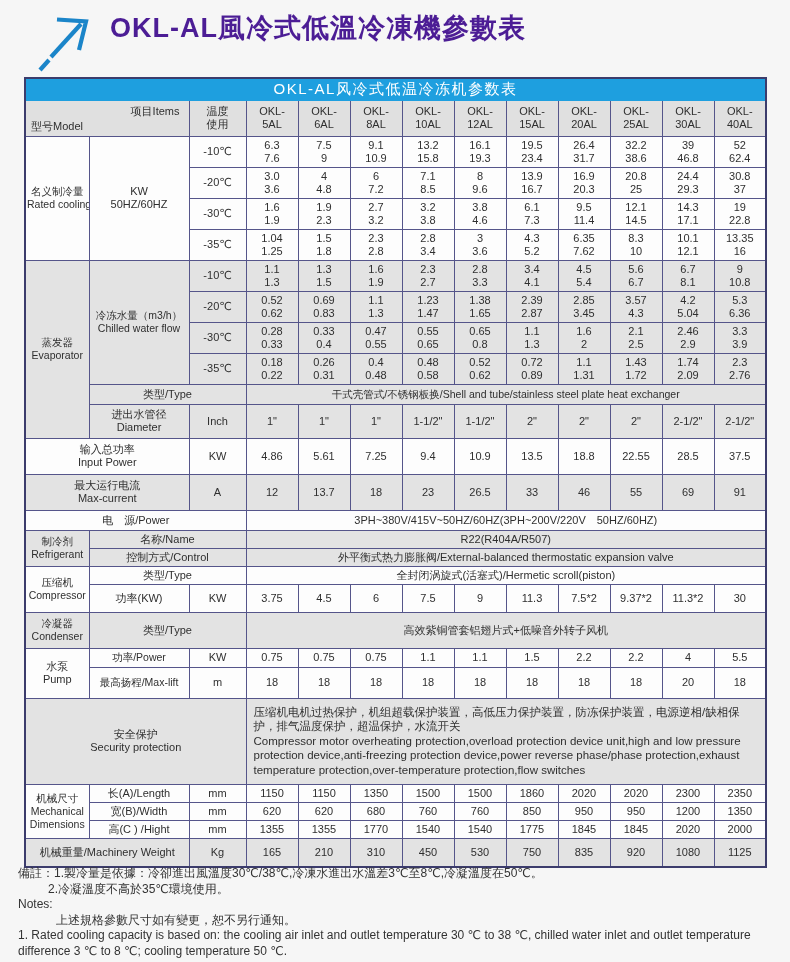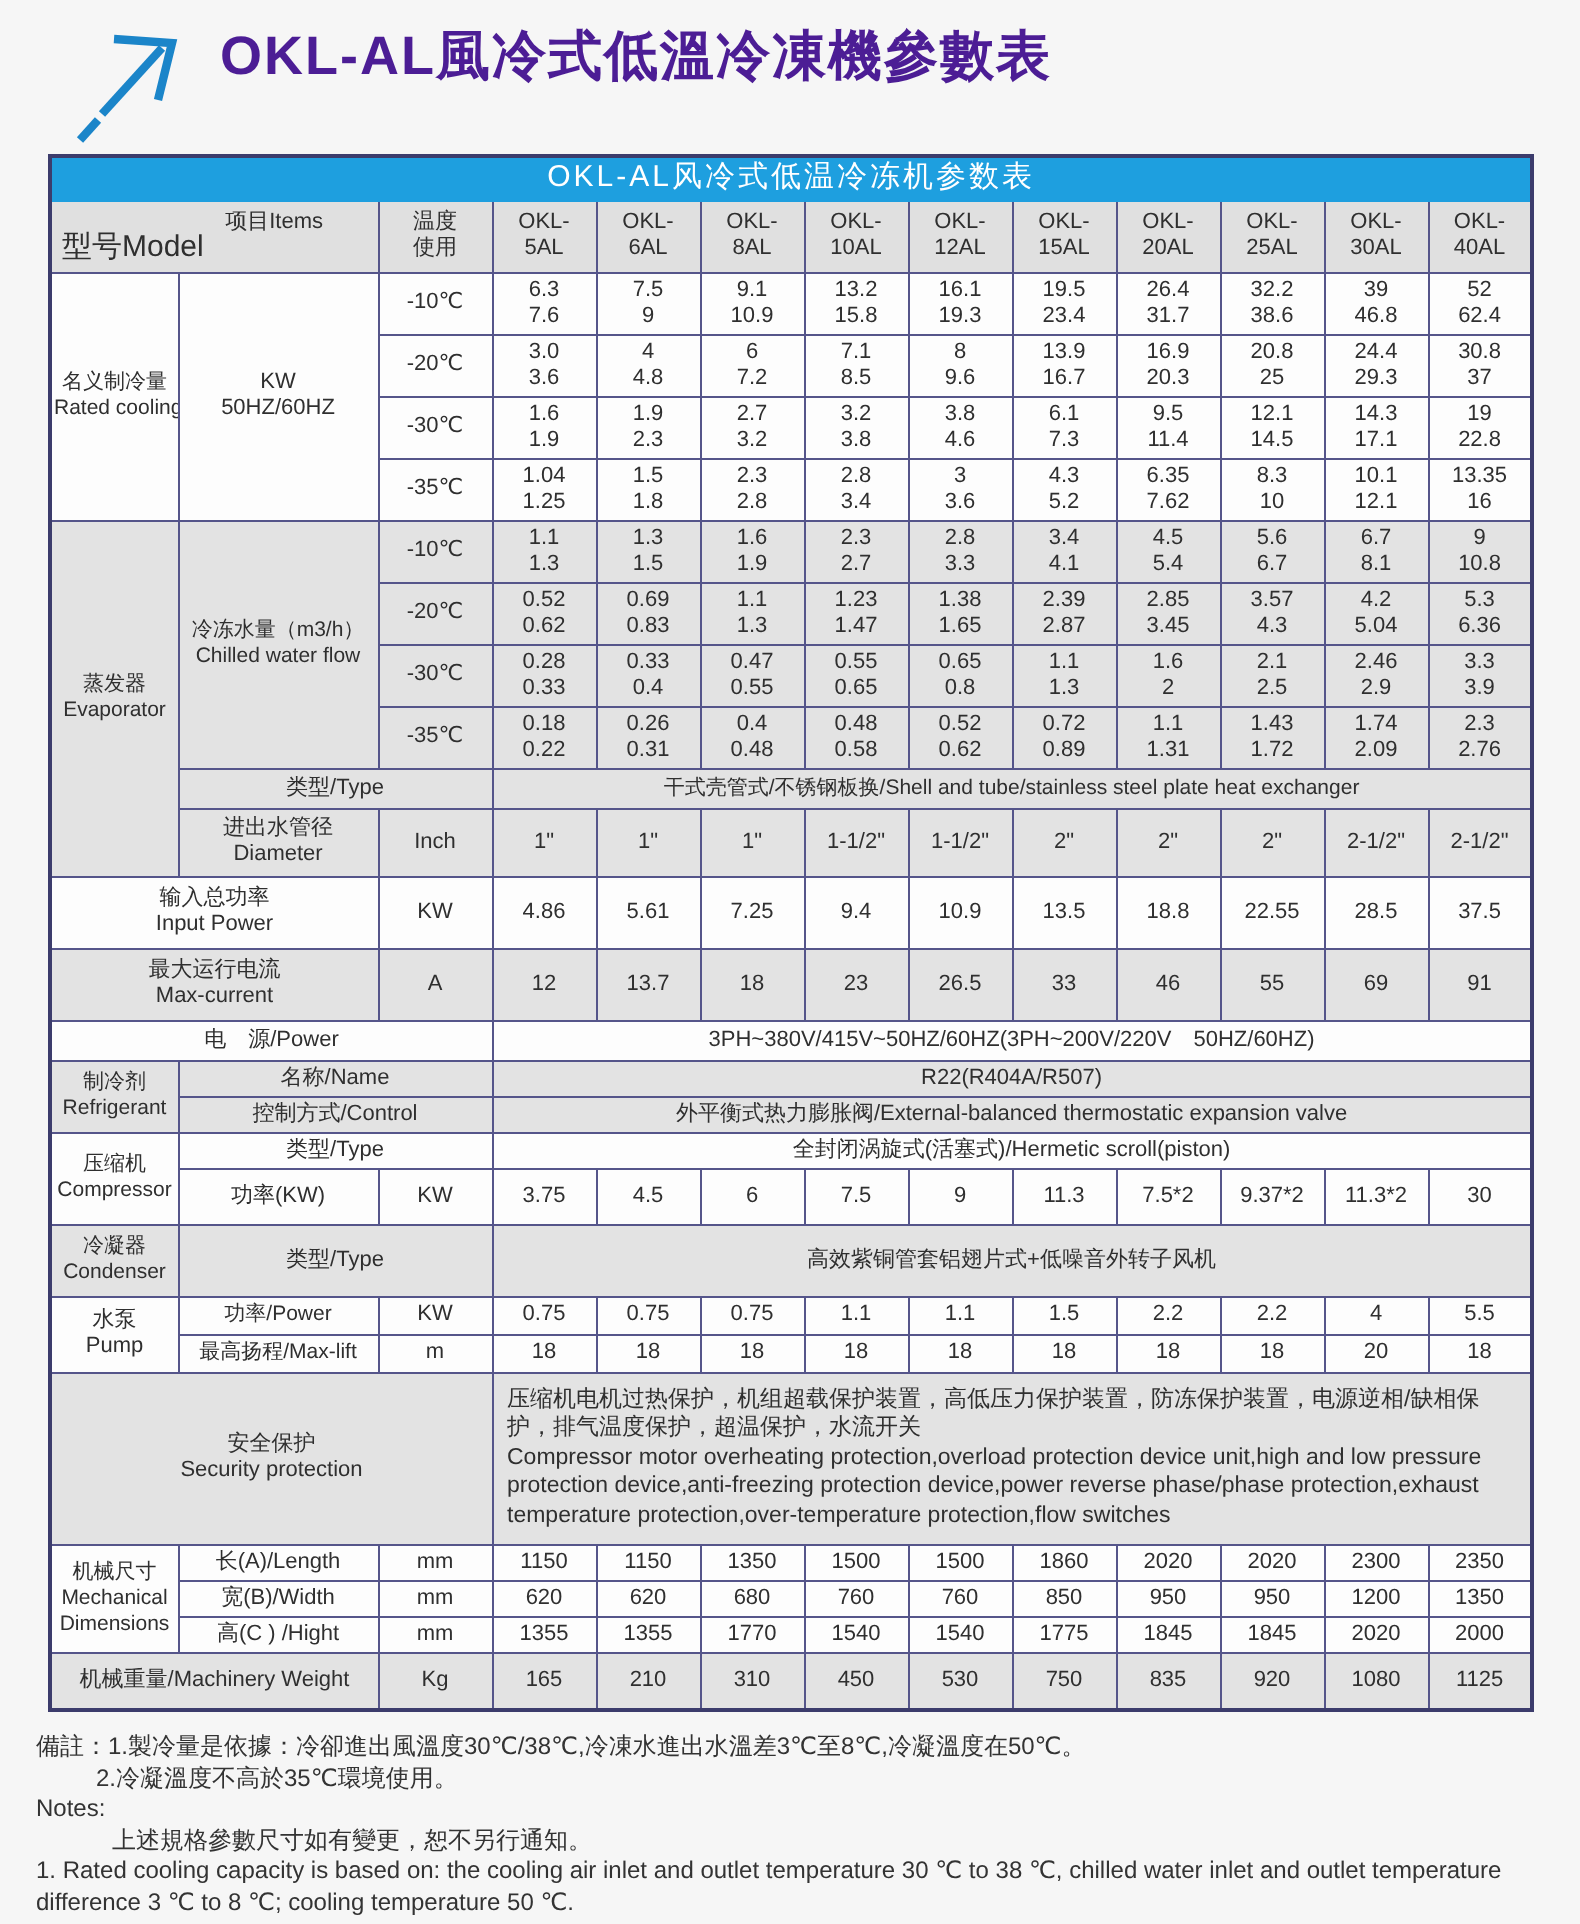--- a/index.html
+++ b/index.html
@@ -28,7 +28,7 @@
     background-image:linear-gradient(to bottom right,transparent calc(50% - 0.6px),#55558a calc(50% - 0.6px),#55558a calc(50% + 0.6px),transparent calc(50% + 0.6px));
   }
   td.corner .m{position:absolute;left:5px;bottom:3px;font-size:15px;}
-  td.corner .i{position:absolute;right:27px;top:4px;font-size:11px;}
+  td.corner .i{position:absolute;right:9px;top:4px;font-size:11px;}
   td .ln{line-height:13px;}
   td.small{font-size:10.5px;white-space:nowrap;}
   td.sec-text{text-align:left;padding:3px 7px;font-size:11.5px;line-height:14.6px;}

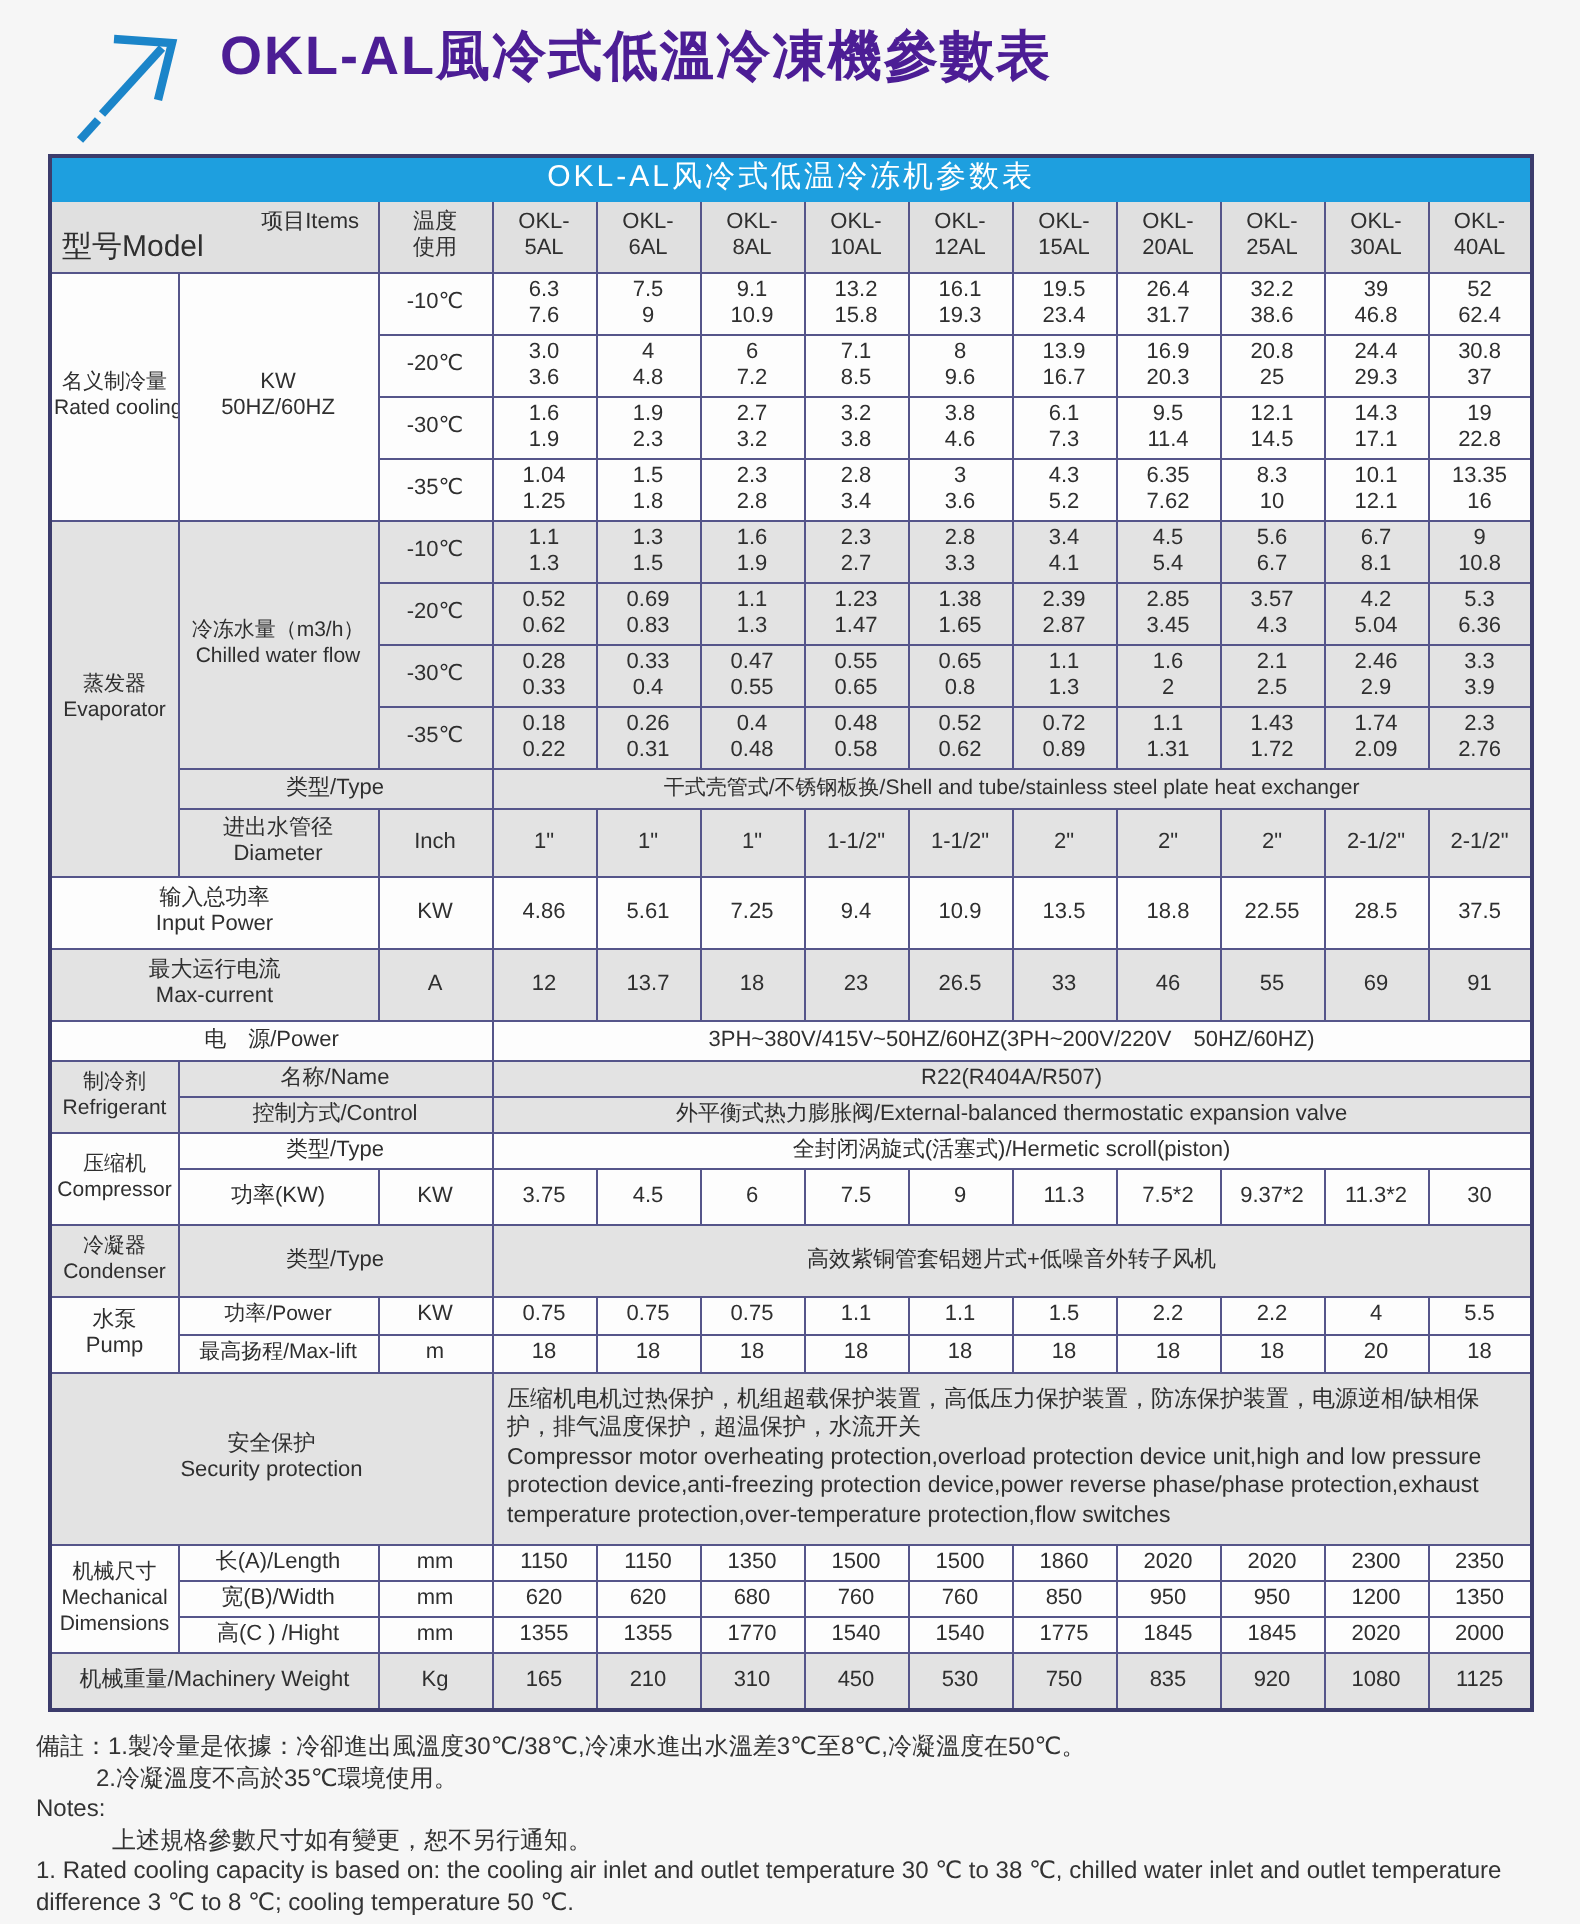--- a/index.html
+++ b/index.html
@@ -27,7 +27,7 @@
     position:relative;text-align:left;
     background-image:linear-gradient(to bottom right,transparent calc(50% - 0.6px),#55558a calc(50% - 0.6px),#55558a calc(50% + 0.6px),transparent calc(50% + 0.6px));
   }
-  td.corner .m{position:absolute;left:5px;bottom:3px;font-size:15px;}
+  td.corner .m{position:absolute;left:5px;bottom:3px;font-size:11px;}
   td.corner .i{position:absolute;right:9px;top:4px;font-size:11px;}
   td .ln{line-height:13px;}
   td.small{font-size:10.5px;white-space:nowrap;}

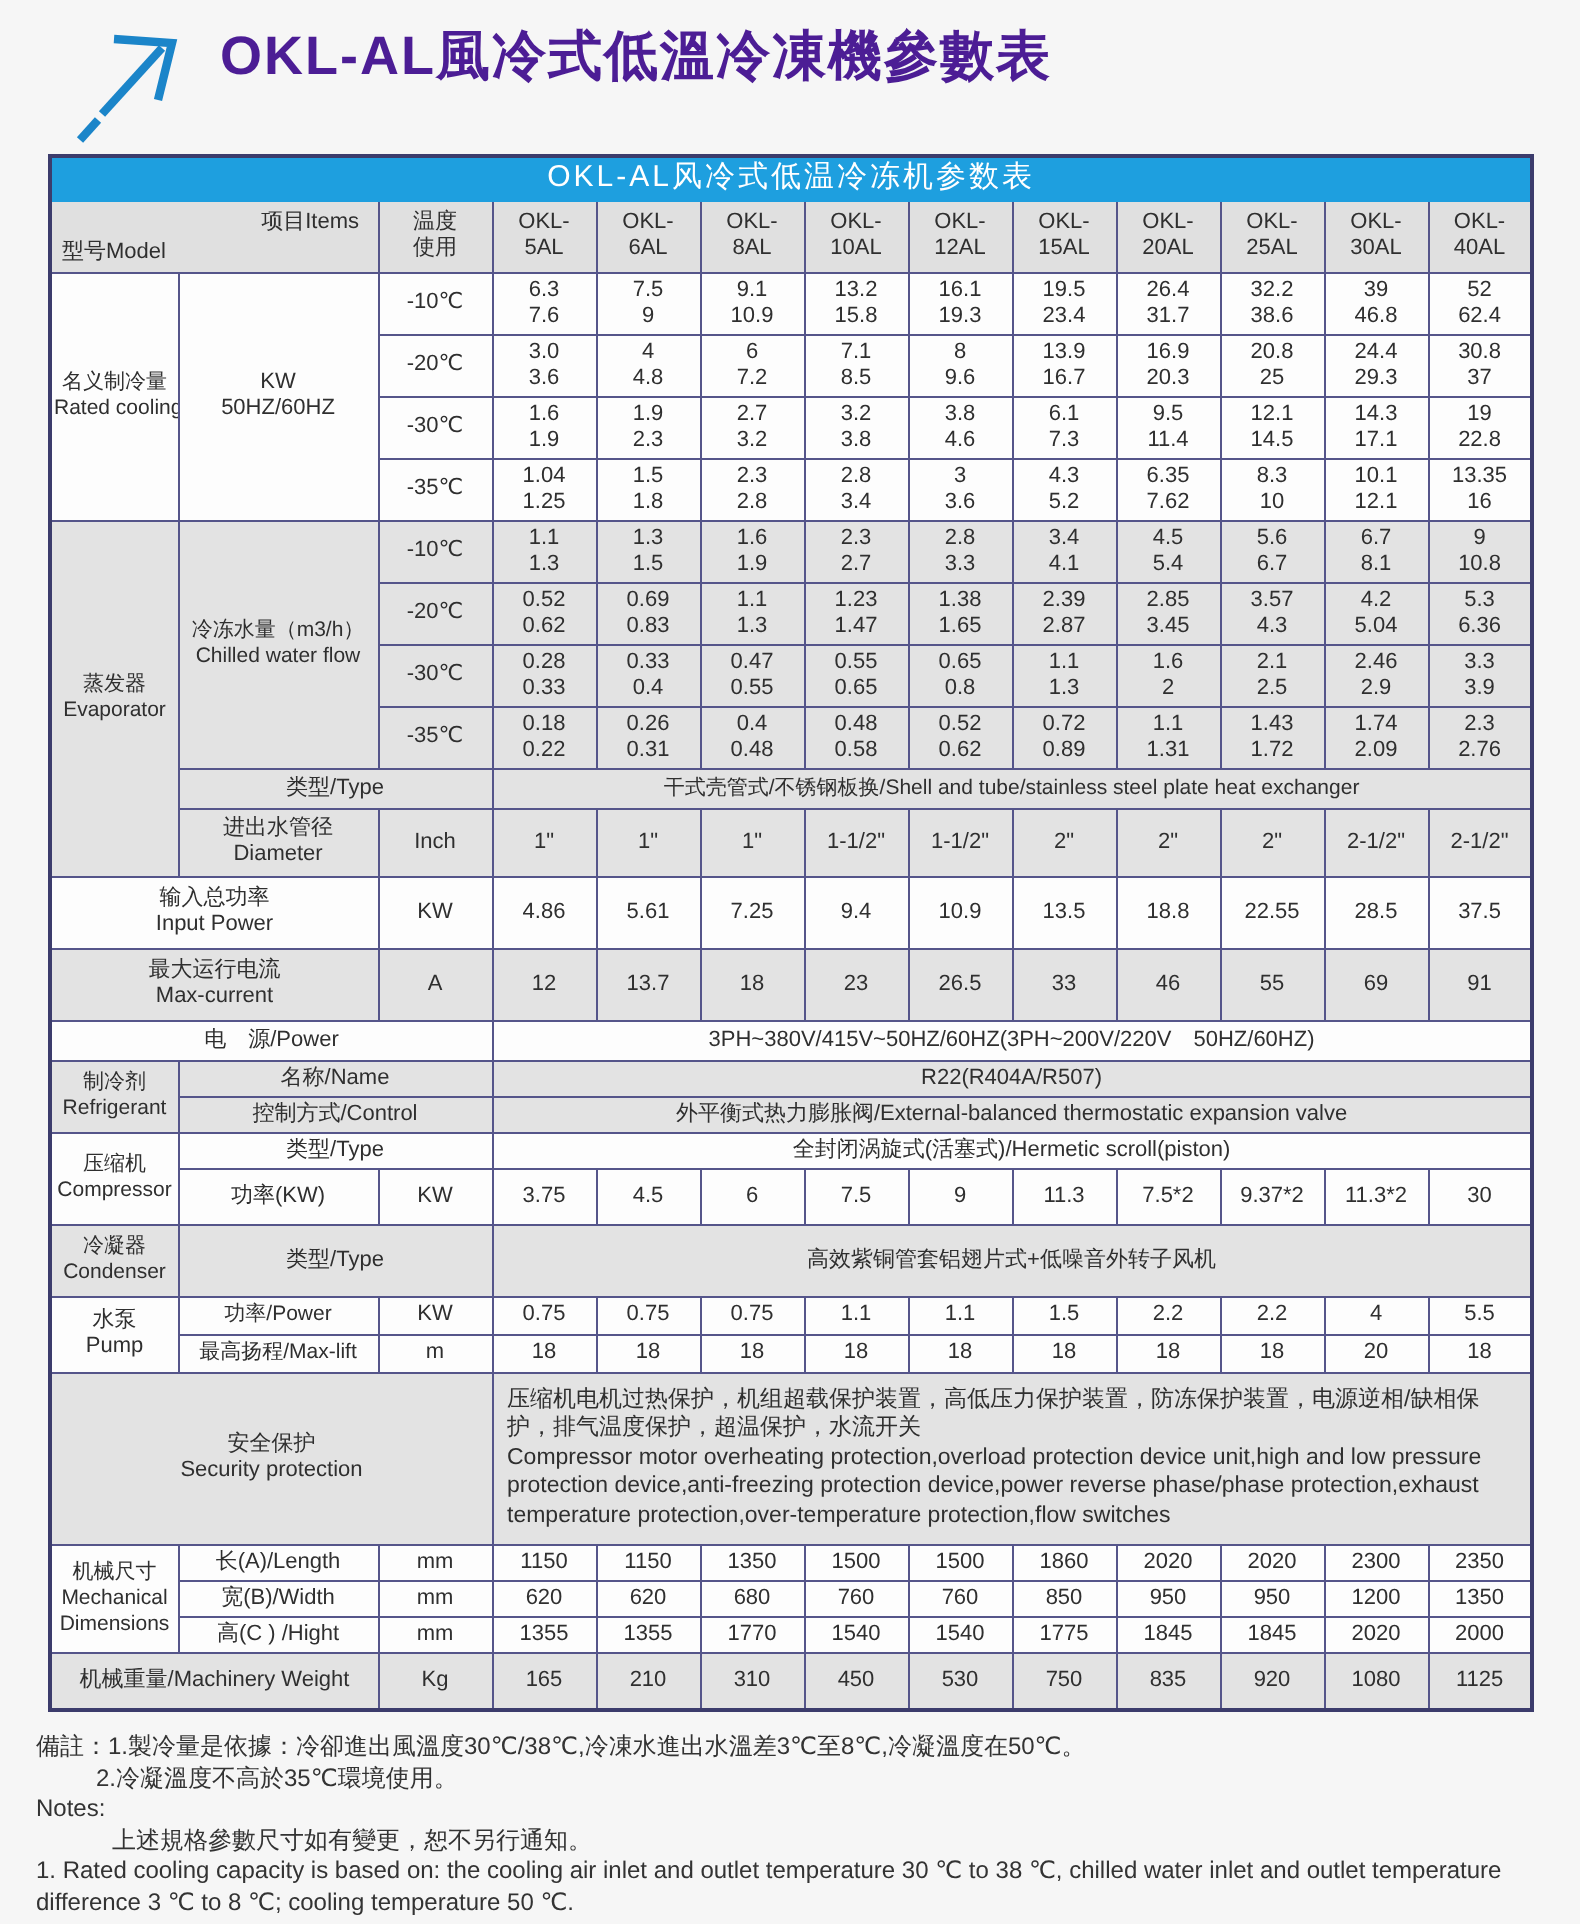--- a/index.html
+++ b/index.html
@@ -600,7 +600,7 @@
           <td>4</td>
           <td>5.5</td>
         </tr>
-        <tr class="w" style="height: 19px;">
+        <tr class="w" style="height: 31px;">
           <td class="small">最高扬程/Max-lift</td>
           <td>m</td>
           <td>18</td>

